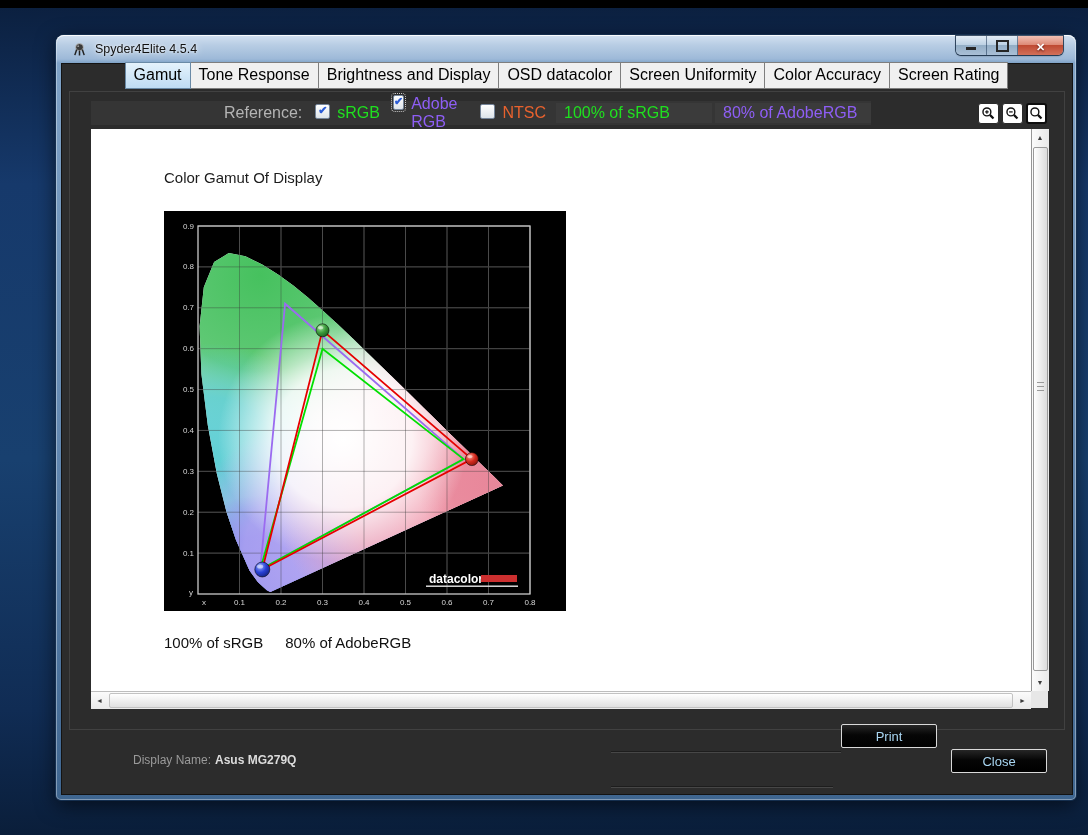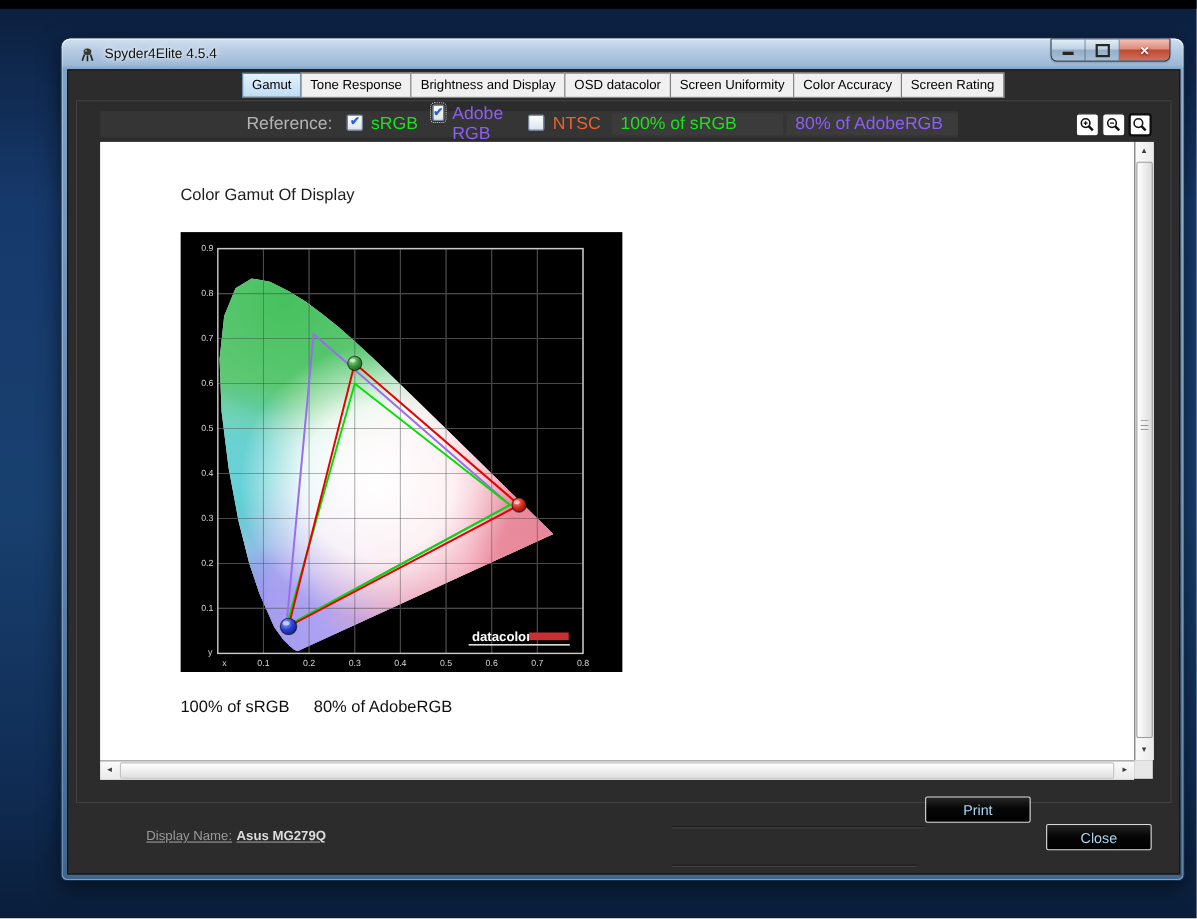--- a/index.html
+++ b/index.html
@@ -33,7 +33,7 @@
 
   
   .tabbar{position:absolute;top:2px;left:0;right:0;height:23px;display:flex;justify-content:center;align-items:flex-end;}
-  .tab{background:#f0f0f0;border:1px solid #7e7e7e;margin-left:-1px;padding:3px 8px 4px;font-size:12px;color:#000;cursor:pointer;white-space:nowrap;}
+  .tab{background:#f0f0f0;border:1px solid #7e7e7e;margin-left:-1px;padding:3px 8px 4px;font-size:16px;color:#000;cursor:pointer;white-space:nowrap;}
   .tab.active{background:linear-gradient(180deg,#e4f2fc,#bfdcf3);border-color:#6a8aa6;position:relative;z-index:2;}
 
   

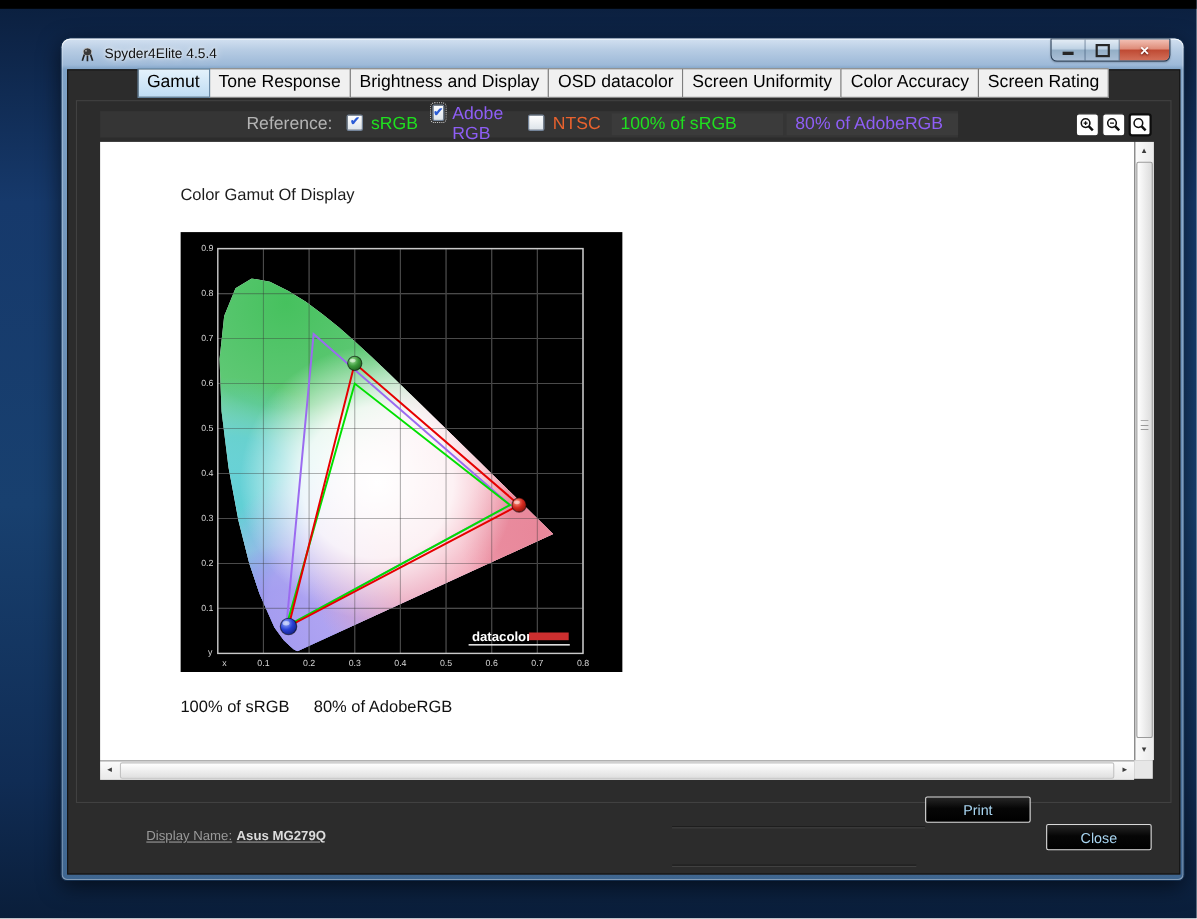--- a/index.html
+++ b/index.html
@@ -75,7 +75,7 @@
   .corner{position:absolute;left:969px;top:627px;width:17px;height:17px;background:#e7e7e7;}
 
   
-  .display-name{position:absolute;left:71px;top:689px;font-size:12px;color:#9a9a9a;text-decoration:underline;}
+  .display-name{position:absolute;left:71px;top:689px;font-size:12px;color:#9a9a9a;}
   .display-name b{color:#dcdcdc;margin-left:4px;}
   .groove{position:absolute;height:1px;background:#1d1d1d;box-shadow:0 1px 0 #474747;}
   .g1{left:549px;top:687px;width:230px;}

